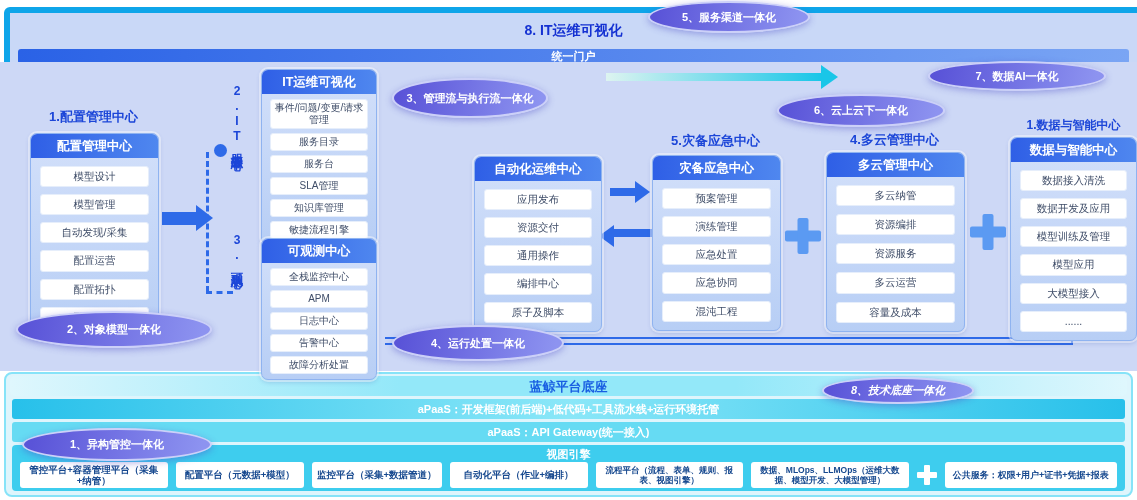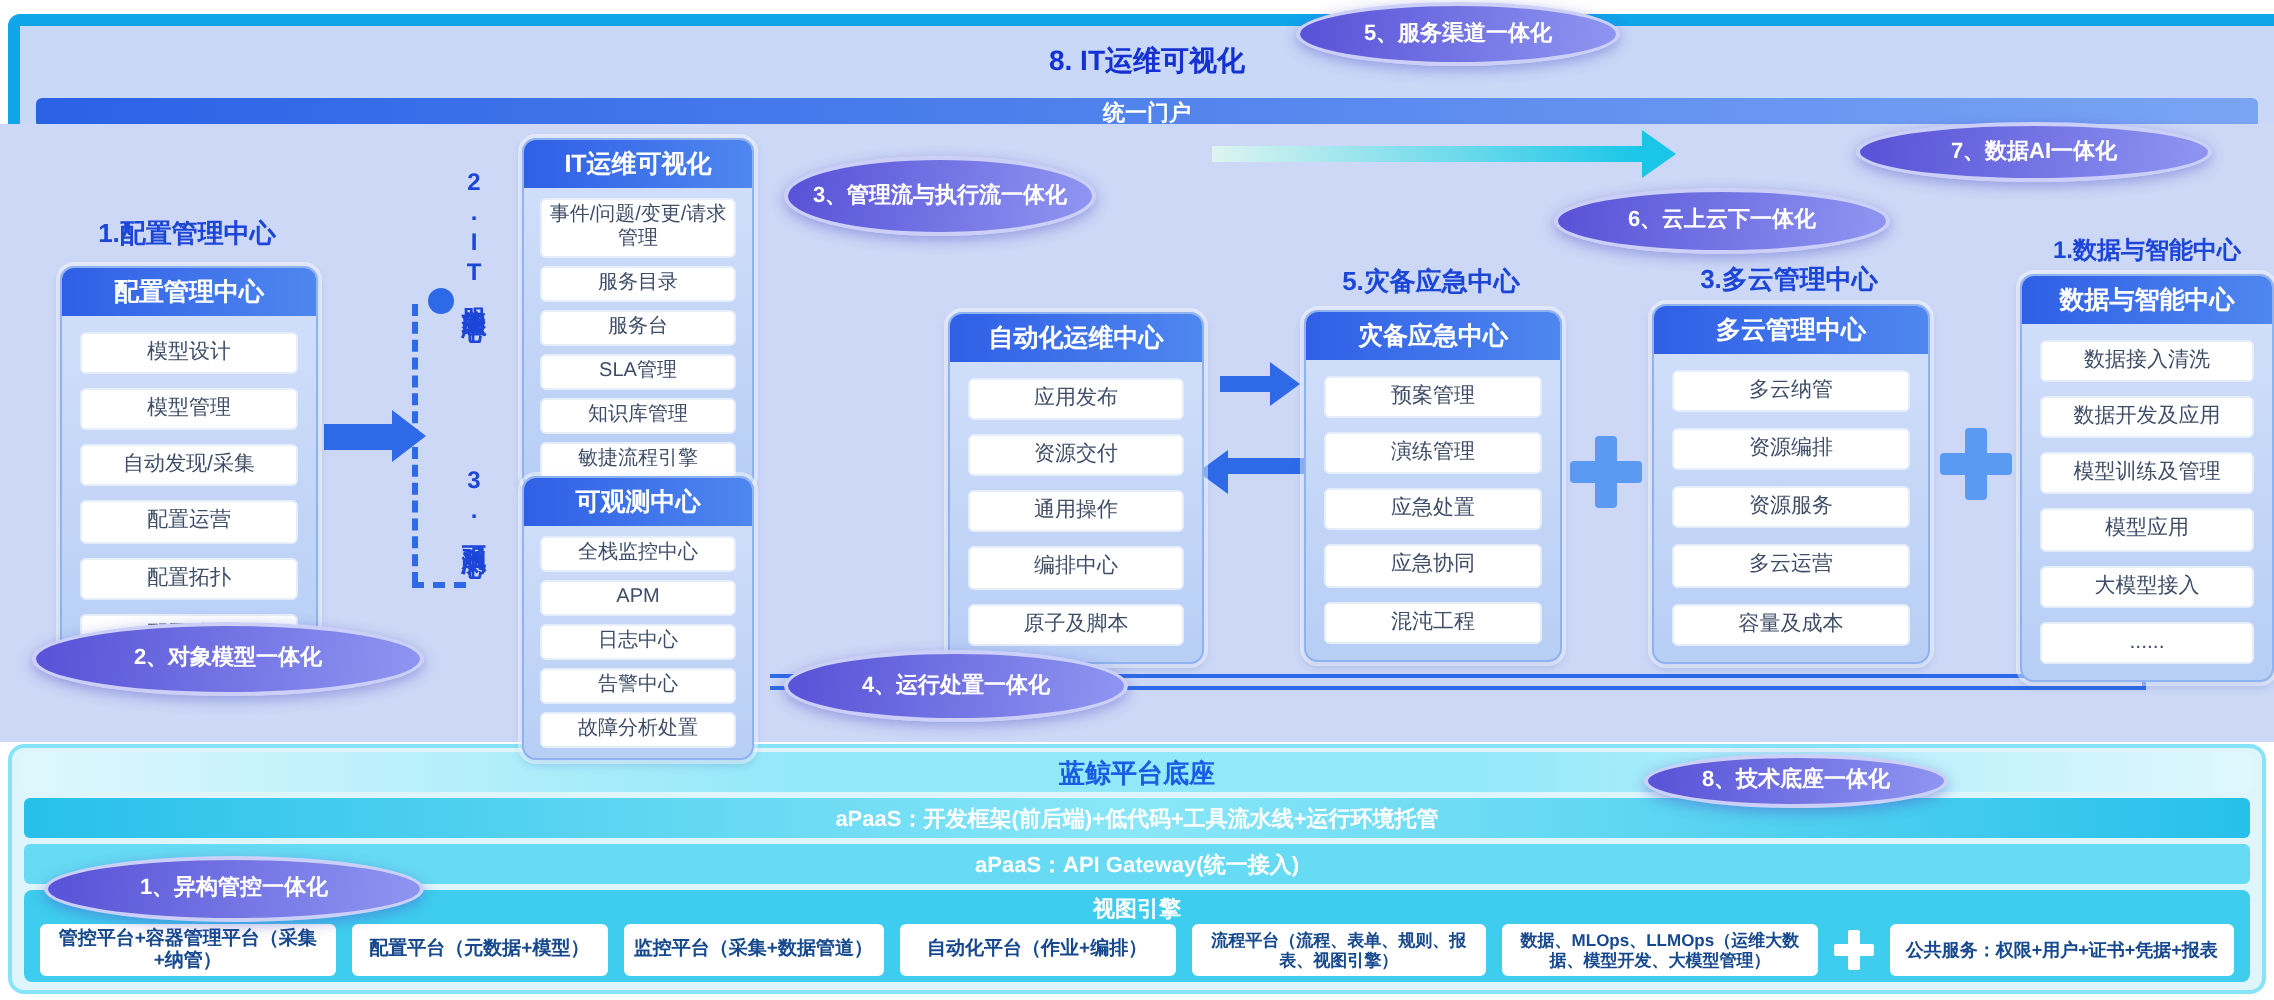--- a/index.html
+++ b/index.html
@@ -121,7 +121,7 @@
   <div class="vtitle" style="left:228px;top:233px;height:125px;">3.可观测中心</div>
   <div class="num-title" style="left:468px;top:134px;width:140px;margin-top:36px;">4.自动化运维中心</div>
   <div class="num-title" style="left:648px;top:132px;width:135px;">5.灾备应急中心</div>
-  <div class="num-title" style="left:826px;top:131px;width:137px;">3.多云管理中心</div>
+  <div class="num-title" style="left:826px;top:131px;width:137px;">4.多云管理中心</div>
   <div class="num-title" style="left:1016px;top:117px;width:115px;font-size:12px;">1.数据与智能中心</div>
 
   <div class="cbox" style="left:30px;top:133px;width:127px;z-index:3;">

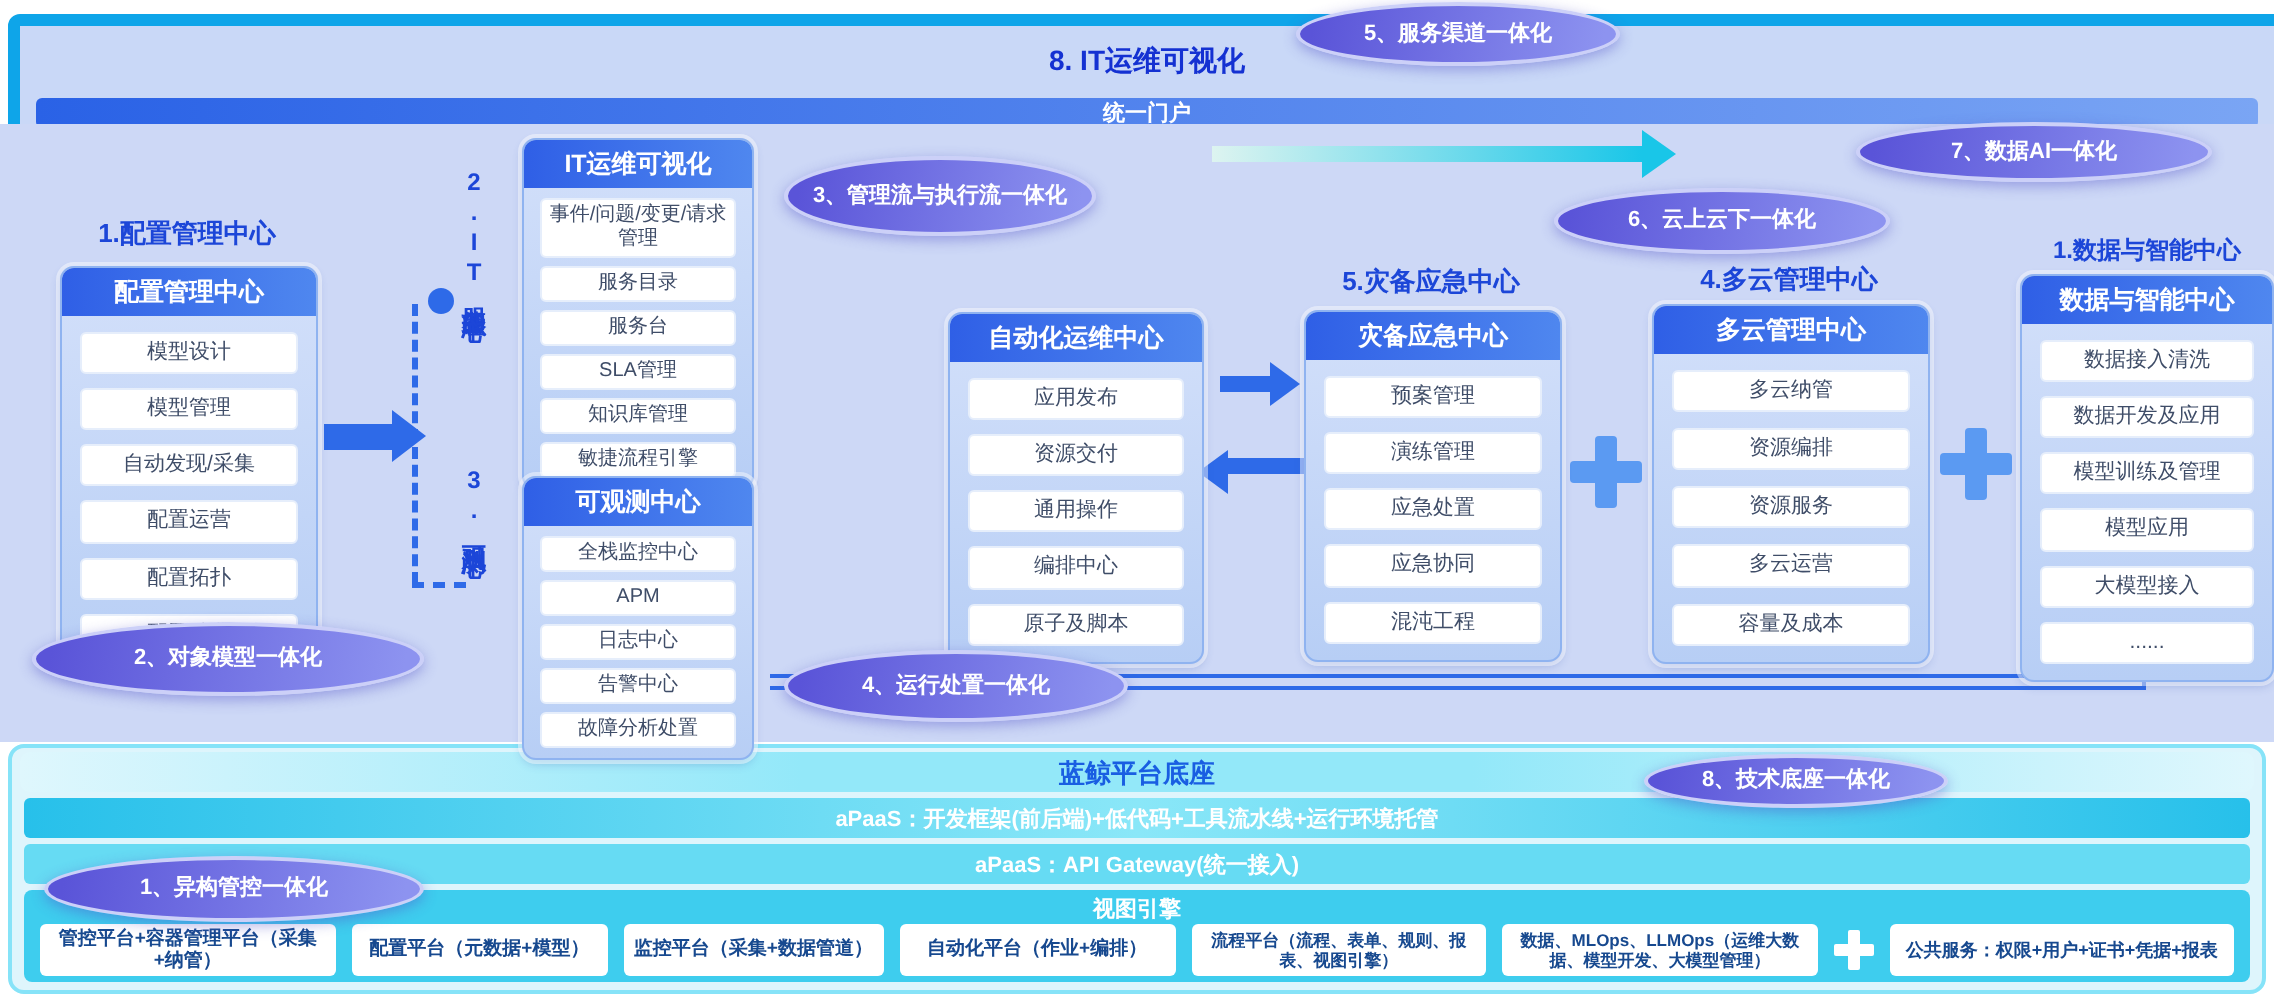--- a/index.html
+++ b/index.html
@@ -232,7 +232,7 @@
       </div>
     </div>
   </div>
-  <div class="oval" style="left:822px;top:377px;width:152px;height:27px;">8、技术底座一体化</div>
+  <div class="oval" style="left:822px;top:377px;width:152px;height:27px;font-style:italic;">8、技术底座一体化</div>
   <div class="oval" style="left:22px;top:428px;width:190px;height:33px;">1、异构管控一体化</div>
 
 </div>

